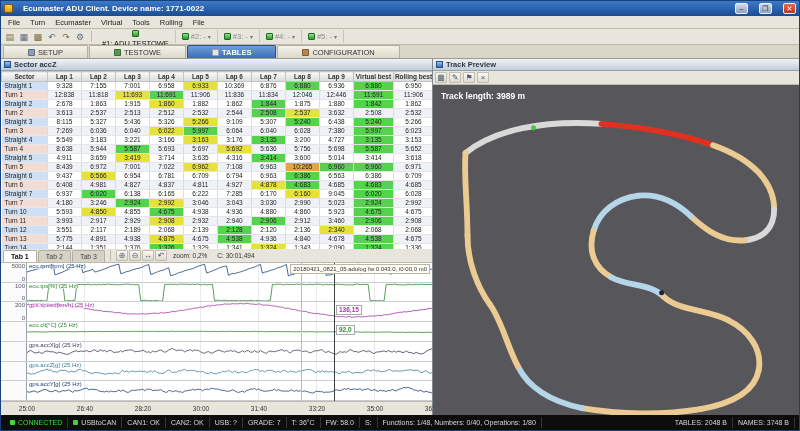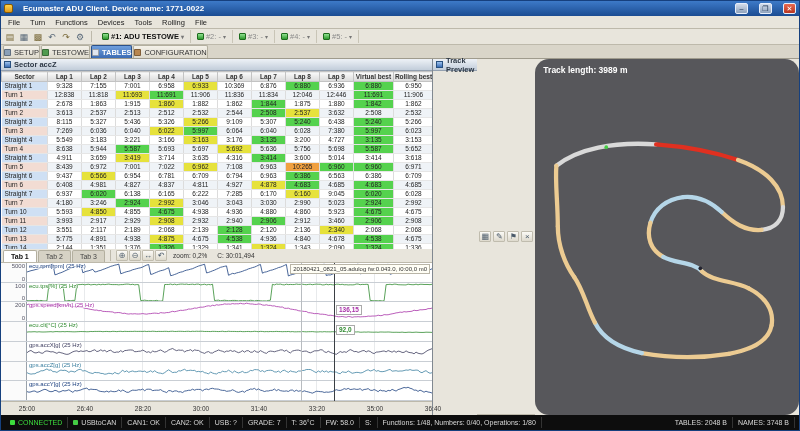--- a/index.html
+++ b/index.html
@@ -97,7 +97,7 @@
   <div class="menubar">
       <div class="menu-item">File</div>
       <div class="menu-item">Turn</div>
-      <div class="menu-item">Functions</div>
+      <div class="menu-item">Ecumaster</div>
       <div class="menu-item">Devices</div>
       <div class="menu-item">Tools</div>
       <div class="menu-item">Rolling</div>

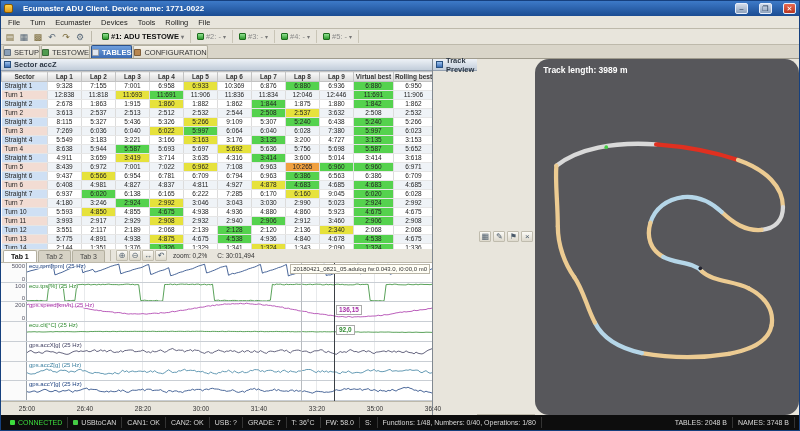--- a/index.html
+++ b/index.html
@@ -98,7 +98,7 @@
       <div class="menu-item">File</div>
       <div class="menu-item">Turn</div>
       <div class="menu-item">Ecumaster</div>
-      <div class="menu-item">Devices</div>
+      <div class="menu-item">Virtual</div>
       <div class="menu-item">Tools</div>
       <div class="menu-item">Rolling</div>
       <div class="menu-item">File</div>

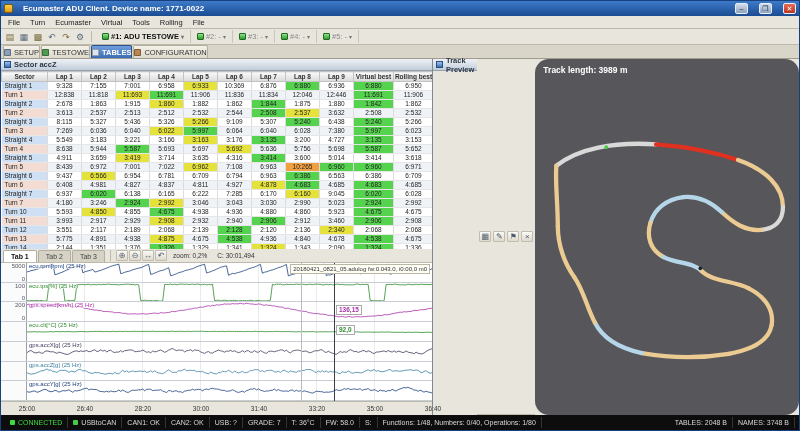--- a/index.html
+++ b/index.html
@@ -21,7 +21,7 @@
   .tool-sep{width:1px;height:11px;background:#bdb9ab;margin:0 3px;}
   .device-slots{display:flex;align-items:center;height:15px;}
   .device-slot{display:flex;align-items:center;gap:2px;padding:0 6px;border-right:1px solid #c9c5b7;height:13px;font-size:7.5px;color:#8a8a8a;white-space:nowrap;}
-  .device-slot.active{color:#111;font-weight:bold;}
+  .device-slot.active{color:#111;font-weight:normal;flex-direction:column;}
   .device-led{width:7px;height:7px;border-radius:1px;background:linear-gradient(#8fe08f,#2f9a2f);border:1px solid #1d6b1d;flex:0 0 7px;}
   .chev{font-size:6px;color:#777;}
   

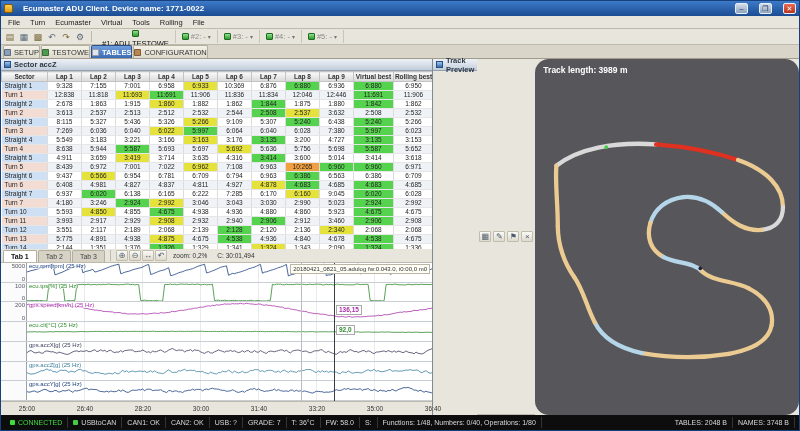--- a/index.html
+++ b/index.html
@@ -26,7 +26,7 @@
   .chev{font-size:6px;color:#777;}
   
   .tabbar{flex:0 0 14px;background:#d9d5c9;border-bottom:1px solid #9f9b8d;display:flex;align-items:flex-end;padding:0 2px;gap:1px;}
-  .tab{display:flex;align-items:center;gap:3px;padding:0 0;font-size:7.5px;color:#333;border:1px solid #b3af9f;border-bottom:none;background:linear-gradient(#f4f1e9,#ddd9cc);border-radius:2px 2px 0 0;height:13px;white-space:nowrap;}
+  .tab{display:flex;align-items:center;gap:3px;padding:0 24px;font-size:7.5px;color:#333;border:1px solid #b3af9f;border-bottom:none;background:linear-gradient(#f4f1e9,#ddd9cc);border-radius:2px 2px 0 0;height:13px;white-space:nowrap;}
   .tab.active{background:linear-gradient(#6f9fdd,#3c6cb4);color:#fff;font-weight:bold;border-color:#2b5089;}
   .tab-icon{width:7px;height:7px;border-radius:1px;border:1px solid rgba(0,0,0,.3);}
   

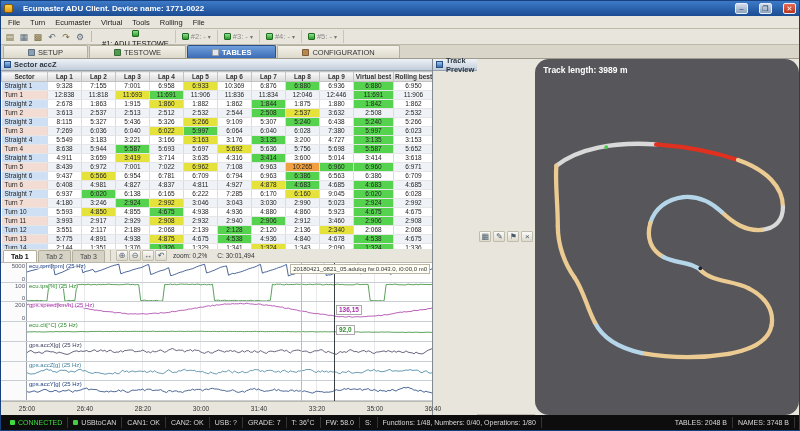--- a/index.html
+++ b/index.html
@@ -70,7 +70,7 @@
   .time-axis{flex:0 0 14px;background:#e8e5dc;border-top:1px solid #bdb9ab;position:relative;}
   .tick{position:absolute;top:3px;font-size:6.5px;color:#333;transform:translateX(-50%);white-space:nowrap;}
   
-  .track-panel{flex:1;display:flex;min-width:0;}
+  .track-panel{flex:1;display:flex;flex-direction:column;min-width:0;}
   .track-toolbar{flex:0 0 14px;background:#e8e5dc;border-bottom:1px solid #bdb9ab;display:flex;align-items:center;gap:2px;padding:0 2px;}
   .track-canvas{flex:1;position:relative;min-height:0;border-radius:14px;}
   .track-canvas svg{position:absolute;inset:0;width:100%;height:100%;}

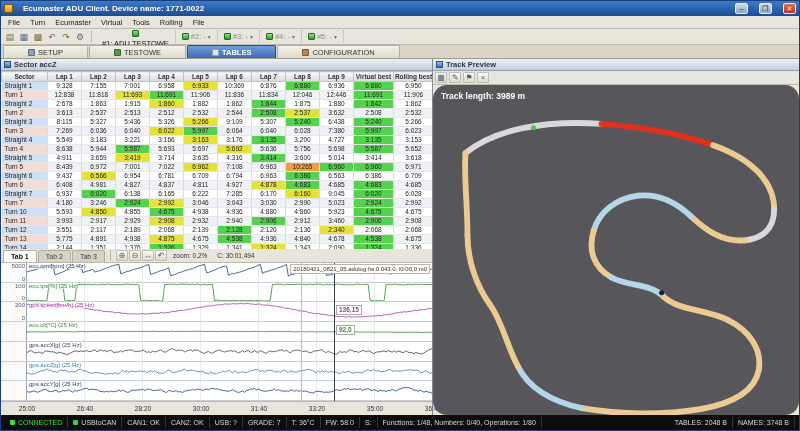--- a/index.html
+++ b/index.html
@@ -72,7 +72,7 @@
   
   .track-panel{flex:1;display:flex;flex-direction:column;min-width:0;}
   .track-toolbar{flex:0 0 14px;background:#e8e5dc;border-bottom:1px solid #bdb9ab;display:flex;align-items:center;gap:2px;padding:0 2px;}
-  .track-canvas{flex:1;position:relative;min-height:0;border-radius:14px;}
+  .track-canvas{flex:1;position:relative;min-height:0;}
   .track-canvas svg{position:absolute;inset:0;width:100%;height:100%;}
   .track-length{position:absolute;top:6px;left:8px;color:#fff;font-weight:bold;font-size:8.5px;}
   

